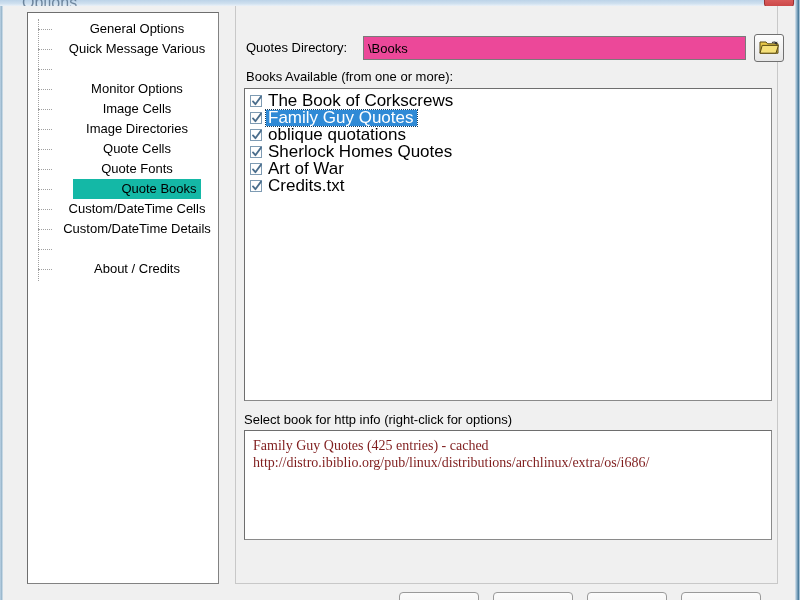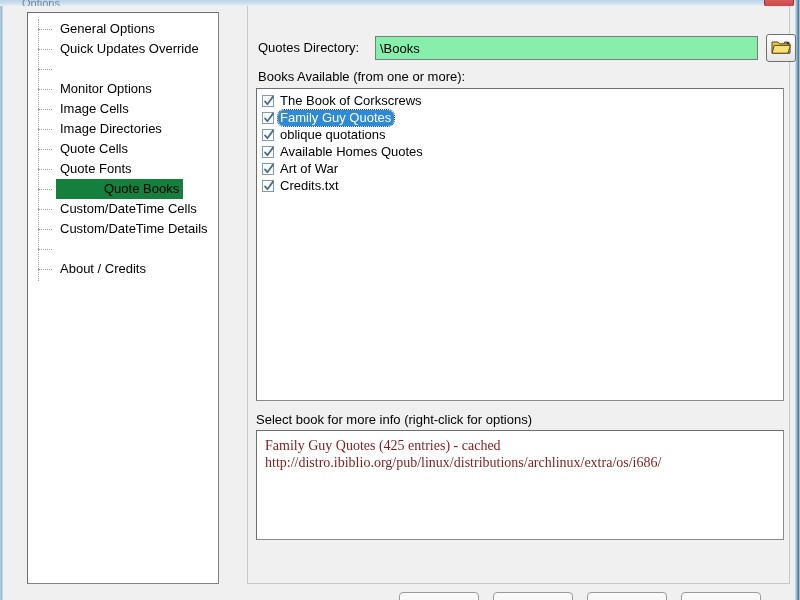--- a/index.html
+++ b/index.html
@@ -25,7 +25,7 @@
     overflow: hidden;
   }
   .titlebar-text {
-    font-size: 11px;
+    font-size: 16px;
     color: #1f3d5c;
     line-height: 6px;
     padding-left: 22px;

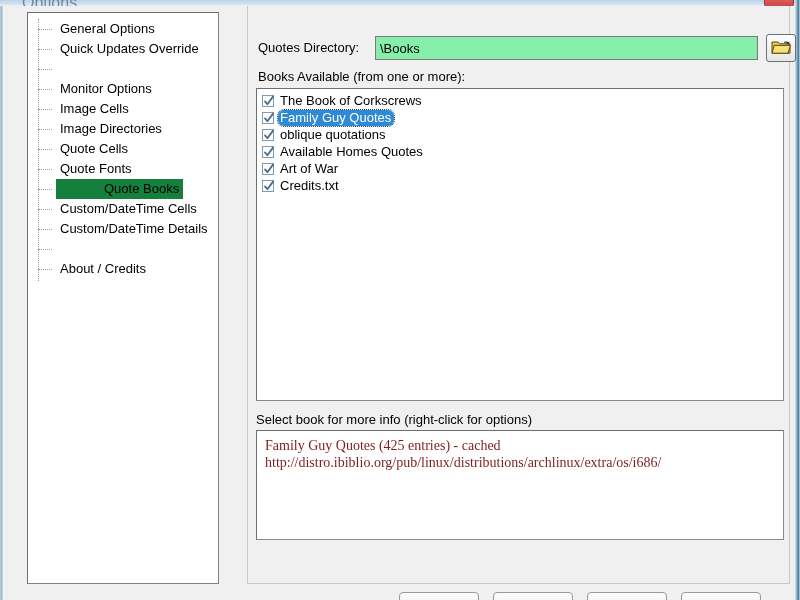--- a/index.html
+++ b/index.html
@@ -80,6 +80,7 @@
     font-size: 13px;
     color: #000;
     white-space: nowrap;
+    text-align: center;
   }
   .tree-item .hit {
     display: inline-block;

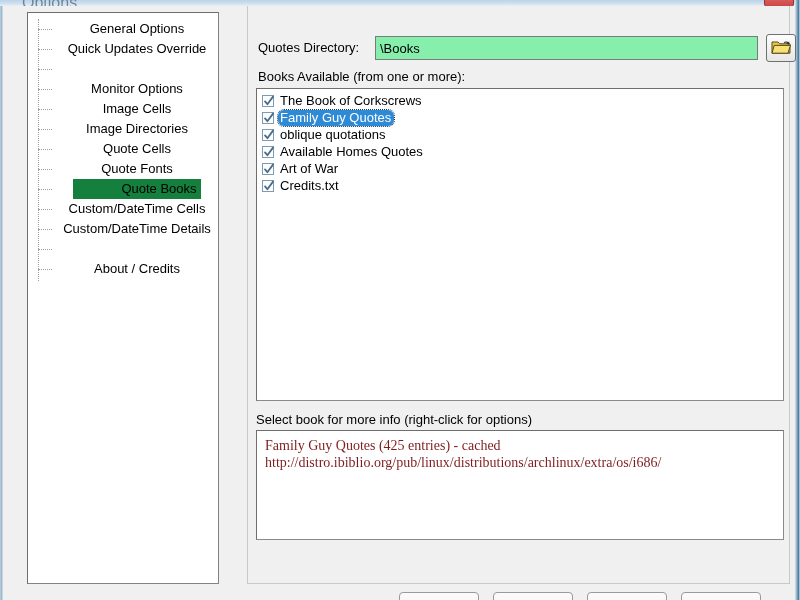--- a/index.html
+++ b/index.html
@@ -255,7 +255,7 @@
         <div class="tree-spine"></div>
         <div id="tree-list">
             <div class="tree-item"><span class="connector"></span><span class="hit">General Options</span></div>
-            <div class="tree-item"><span class="connector"></span><span class="hit">Quick Updates Override</span></div>
+            <div class="tree-item"><span class="connector"></span><span class="hit">Quick Message Various</span></div>
             <div class="tree-item"><span class="connector"></span></div>
             <div class="tree-item"><span class="connector"></span><span class="hit">Monitor Options</span></div>
             <div class="tree-item"><span class="connector"></span><span class="hit">Image Cells</span></div>

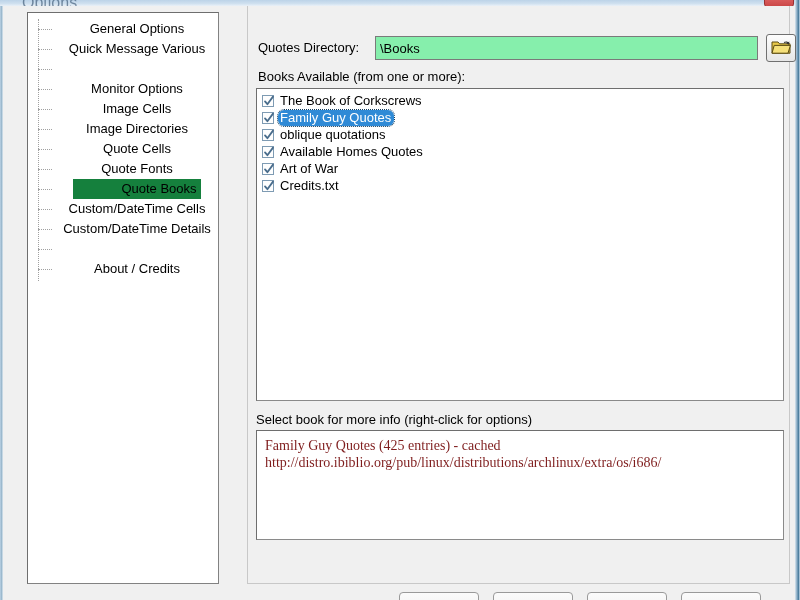--- a/index.html
+++ b/index.html
@@ -106,7 +106,7 @@
   
   .content-panel {
     position: absolute;
-    left: 244px; top: 0px;
+    left: 232px; top: 0px;
     width: 543px; height: 578px;
     background: #f0f0f0;
     border: 1px solid #c8c8c8;

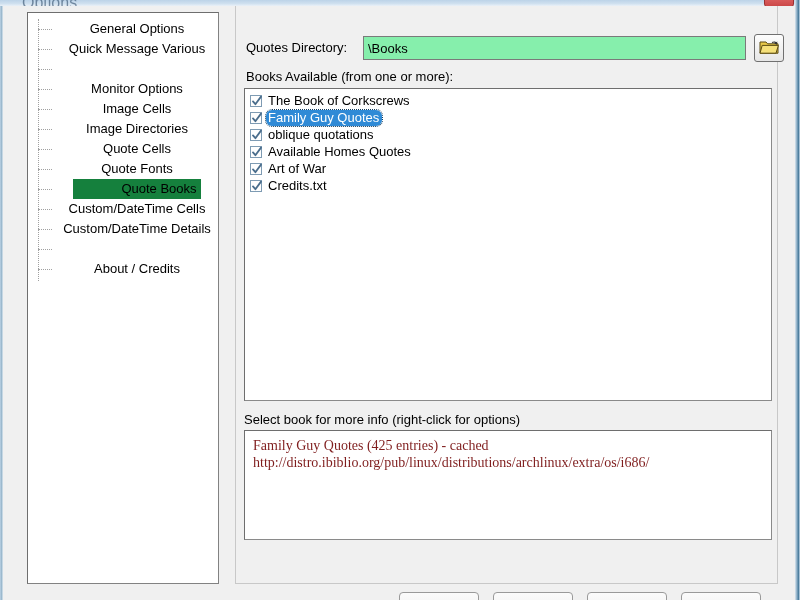--- a/index.html
+++ b/index.html
@@ -128,7 +128,7 @@
     position: absolute;
     left: 117px; top: 0;
     width: 383px; height: 24px;
-    background: #86efac;
+    background: #ec4899;
     border: 1px solid #7a7a7a;
     font-family: "Liberation Sans", sans-serif;
     font-size: 13px;

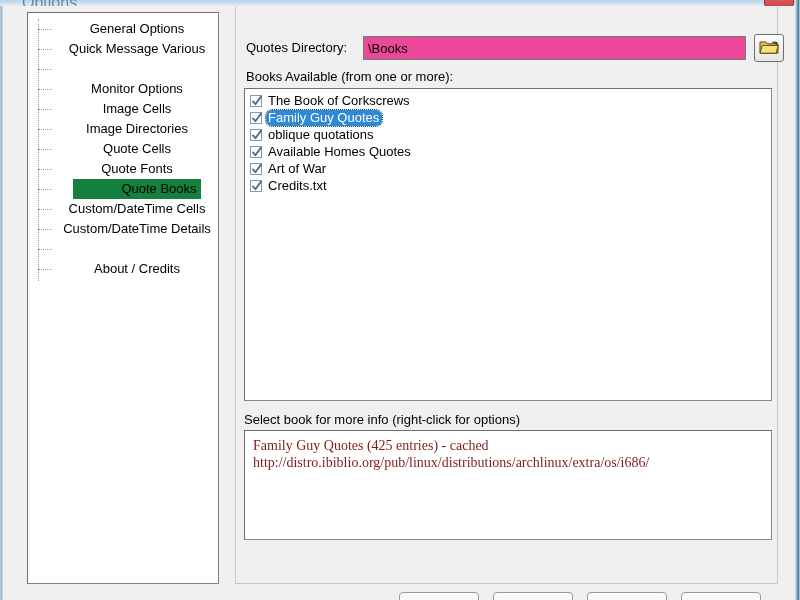--- a/index.html
+++ b/index.html
@@ -170,7 +170,7 @@
     display: flex;
     align-items: center;
     padding-left: 5px;
-    font-size: 13px;
+    font-size: 17px;
     color: #000;
     white-space: nowrap;
   }

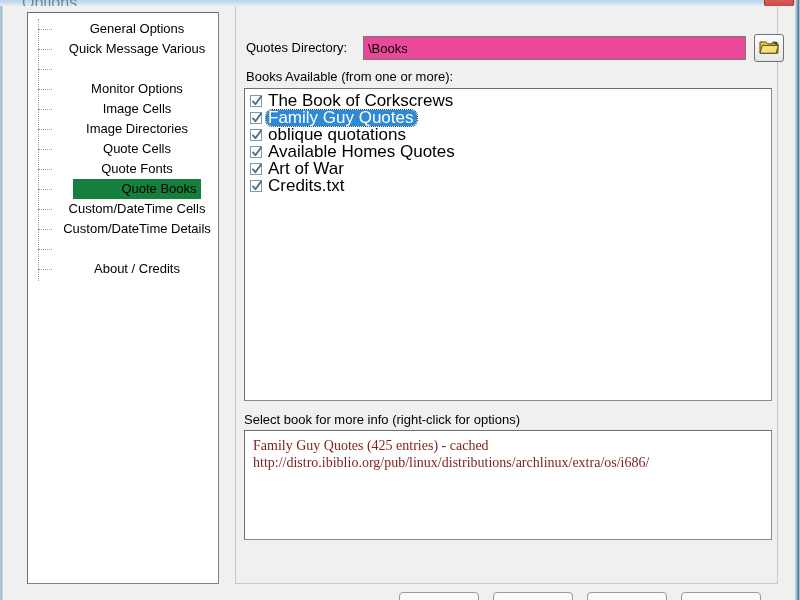--- a/index.html
+++ b/index.html
@@ -183,7 +183,6 @@
     background: #2f8ad6;
     color: #fff;
     outline: 1px dotted #123c5e;
-    border-radius: 6px;
   }
   .cb {
     width: 12px; height: 12px;

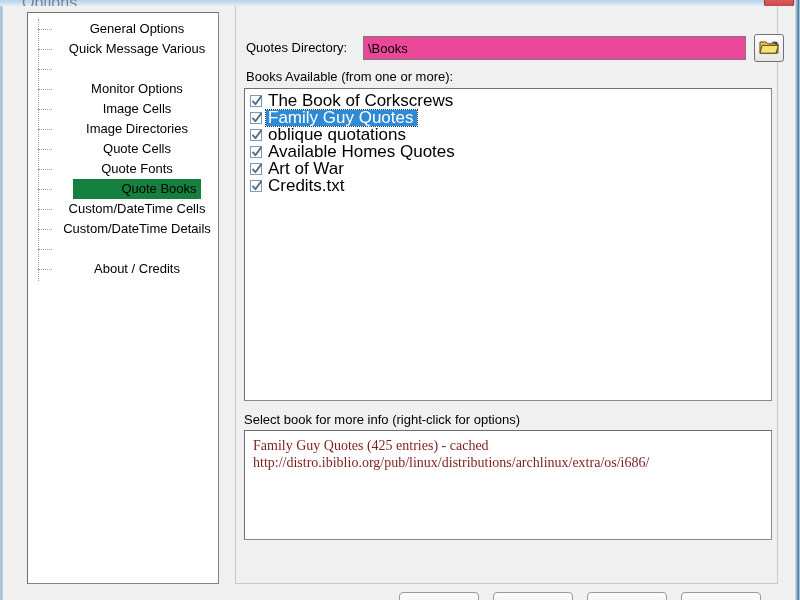--- a/index.html
+++ b/index.html
@@ -321,7 +321,7 @@
                   <path d="M2 6.4 L4.4 9.2 L10 1.6" fill="none" stroke="#4a6d8c" stroke-width="1.8" stroke-linecap="round" stroke-linejoin="round"></path>
                 </svg>
               </span>
-              <span class="lbl">Available Homes Quotes</span>
+              <span class="lbl">Sherlock Homes Quotes</span>
             </div>
             <div class="lb-item">
               <span class="cb">

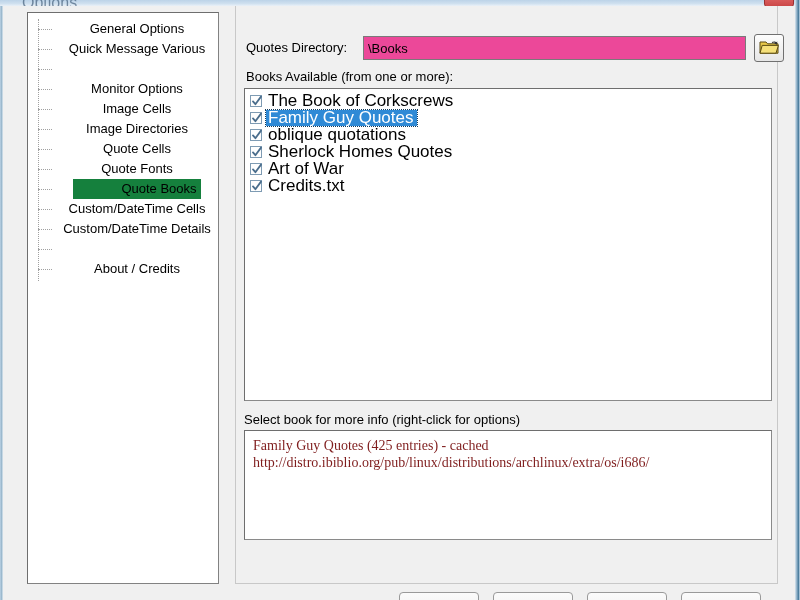--- a/index.html
+++ b/index.html
@@ -87,7 +87,7 @@
     padding: 0 4px;
   }
   .tree-item.selected .hit {
-    background: #15803d;
+    background: #14b8a6;
     padding-left: 48px;
   }
   .tree-item .connector {

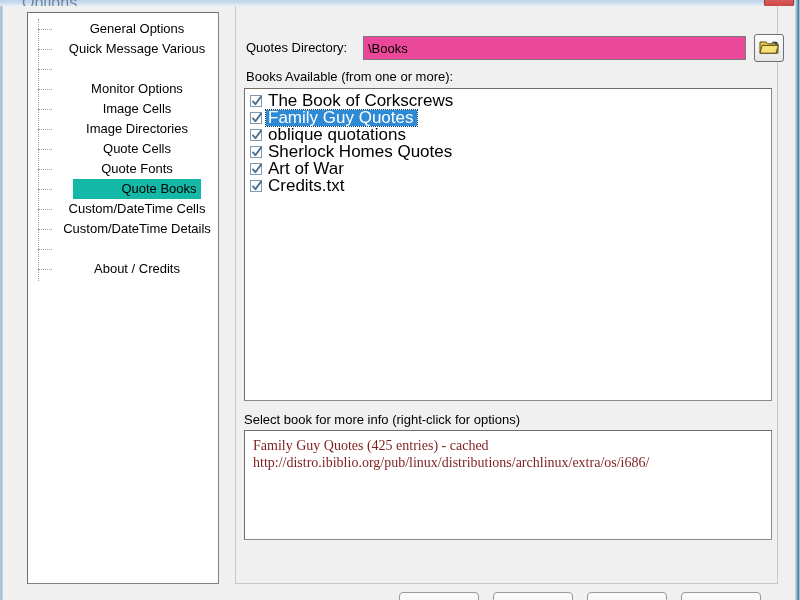--- a/index.html
+++ b/index.html
@@ -342,7 +342,7 @@
           </div>
       </div>
 
-      <div class="lbl-select">Select book for more info (right-click for options)</div>
+      <div class="lbl-select">Select book for http info (right-click for options)</div>
 
       <div class="infobox">
         <div id="info-lines">

